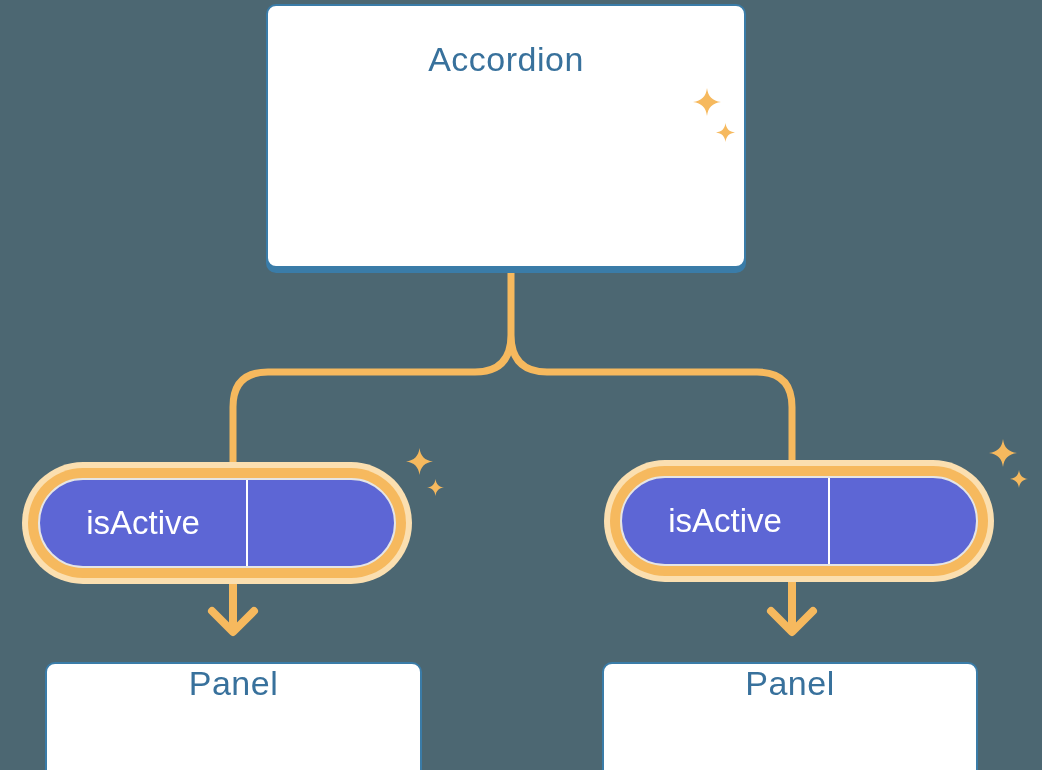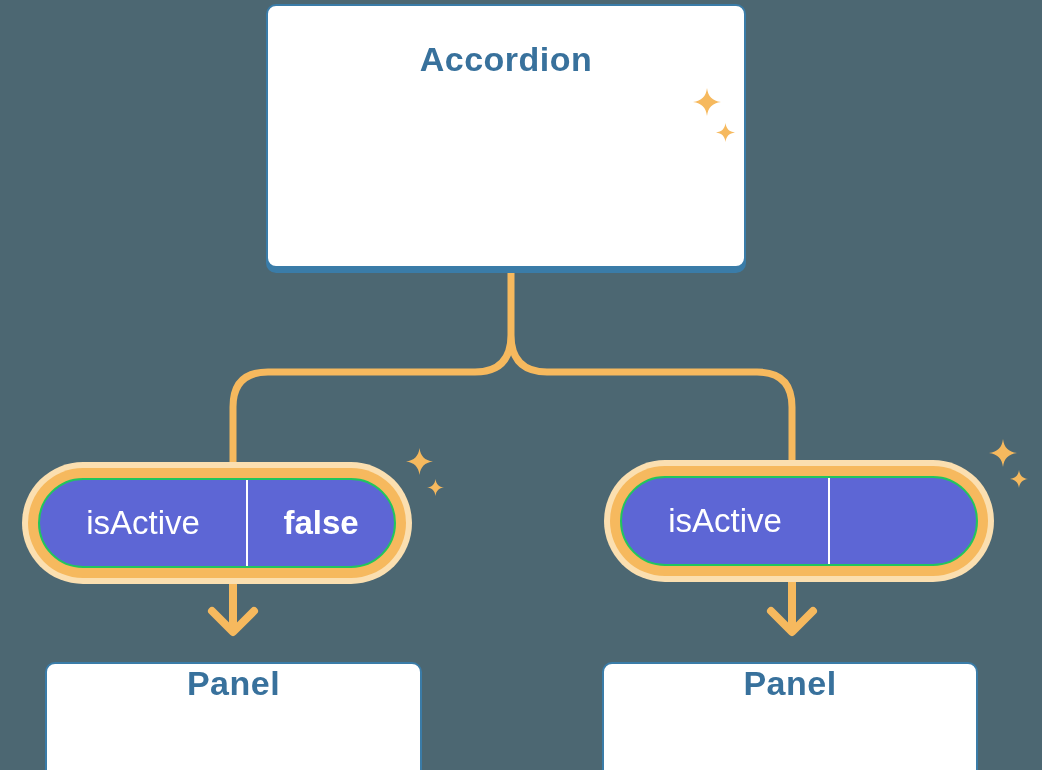--- a/index.html
+++ b/index.html
@@ -25,7 +25,7 @@
 
   .card{position:absolute;background:var(--card-bg);border:2px solid var(--card-border);
         border-radius:10px;box-shadow:0 5px 0 0 var(--card-border);box-sizing:border-box;}
-  .card-title{color:var(--heading-text);font-size:34px;font-weight:700;text-align:center;letter-spacing:0.5px;}
+  .card-title{color:var(--heading-text);font-size:34px;font-weight:400;text-align:center;letter-spacing:0.5px;}
   .card-accordion{left:266px;top:4px;width:480px;height:264px;}
   .card-accordion .card-title{margin-top:34px;}
   .card-panel{display:flex;justify-content:center;margin-top:17px;}

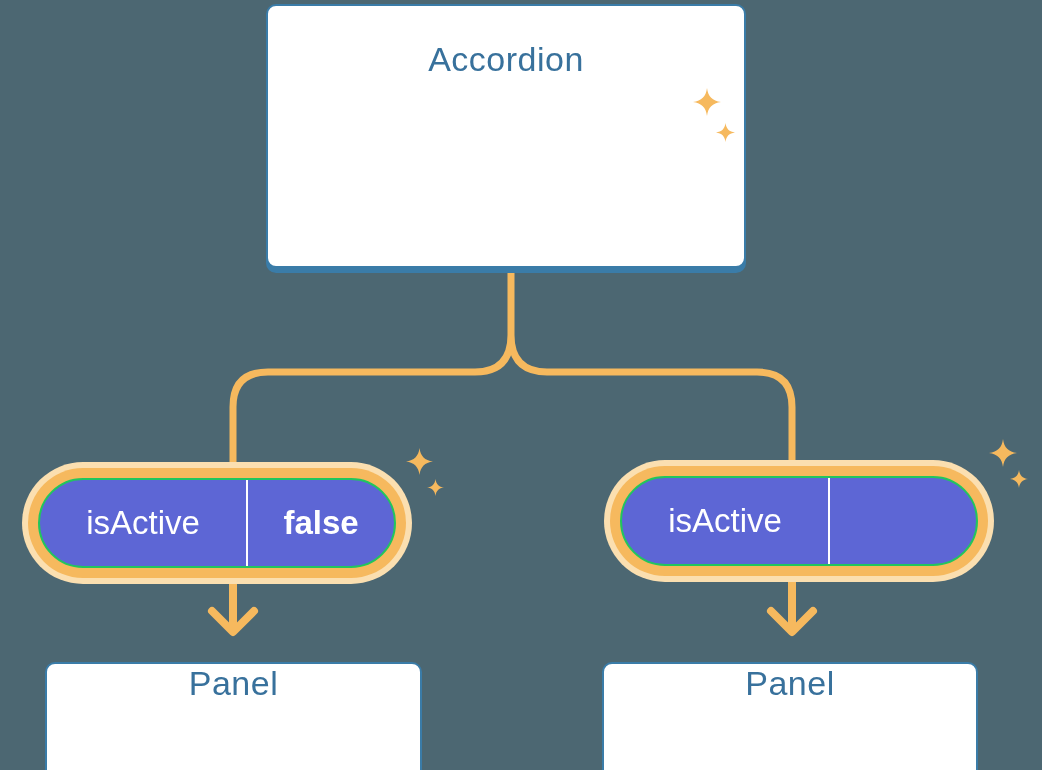--- a/index.html
+++ b/index.html
@@ -36,7 +36,7 @@
         border-radius:60px;
         box-shadow:0 0 0 10px var(--orange),0 0 0 16px var(--orange-glow);}
   .pill--state{left:322px;top:118px;width:362px;height:92px;background:var(--card-bg);}
-  .pill--prop{background:var(--purple);border:2px solid #22c55e;}
+  .pill--prop{background:var(--purple);border:2px solid #e5e5e5;}
   .pill--prop-left{left:38px;top:478px;width:358px;height:90px;}
   .pill--prop-right{left:620px;top:476px;width:358px;height:90px;}
 

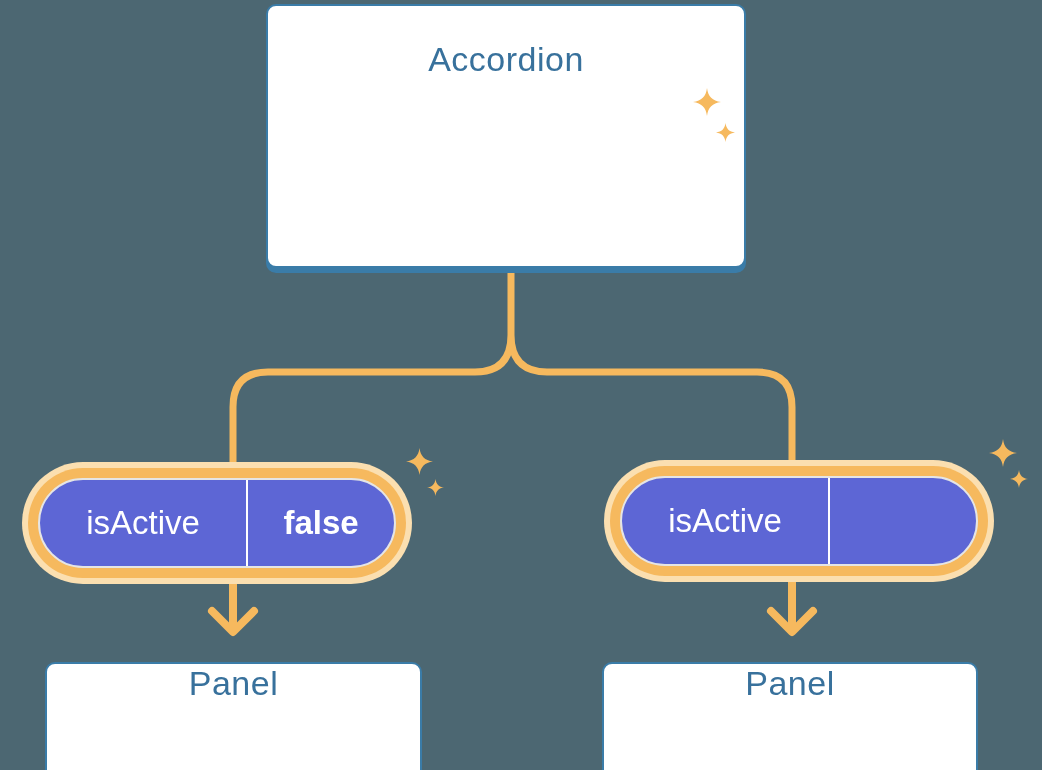--- a/index.html
+++ b/index.html
@@ -78,7 +78,6 @@
   <div class="pill pill--prop pill--prop-left">
     <span class="pill-label">isActive</span>
     <span class="pill-divider divider-white"></span>
-    <span class="pill-value">false</span>
   </div>
 
   <div class="pill pill--prop pill--prop-right">

